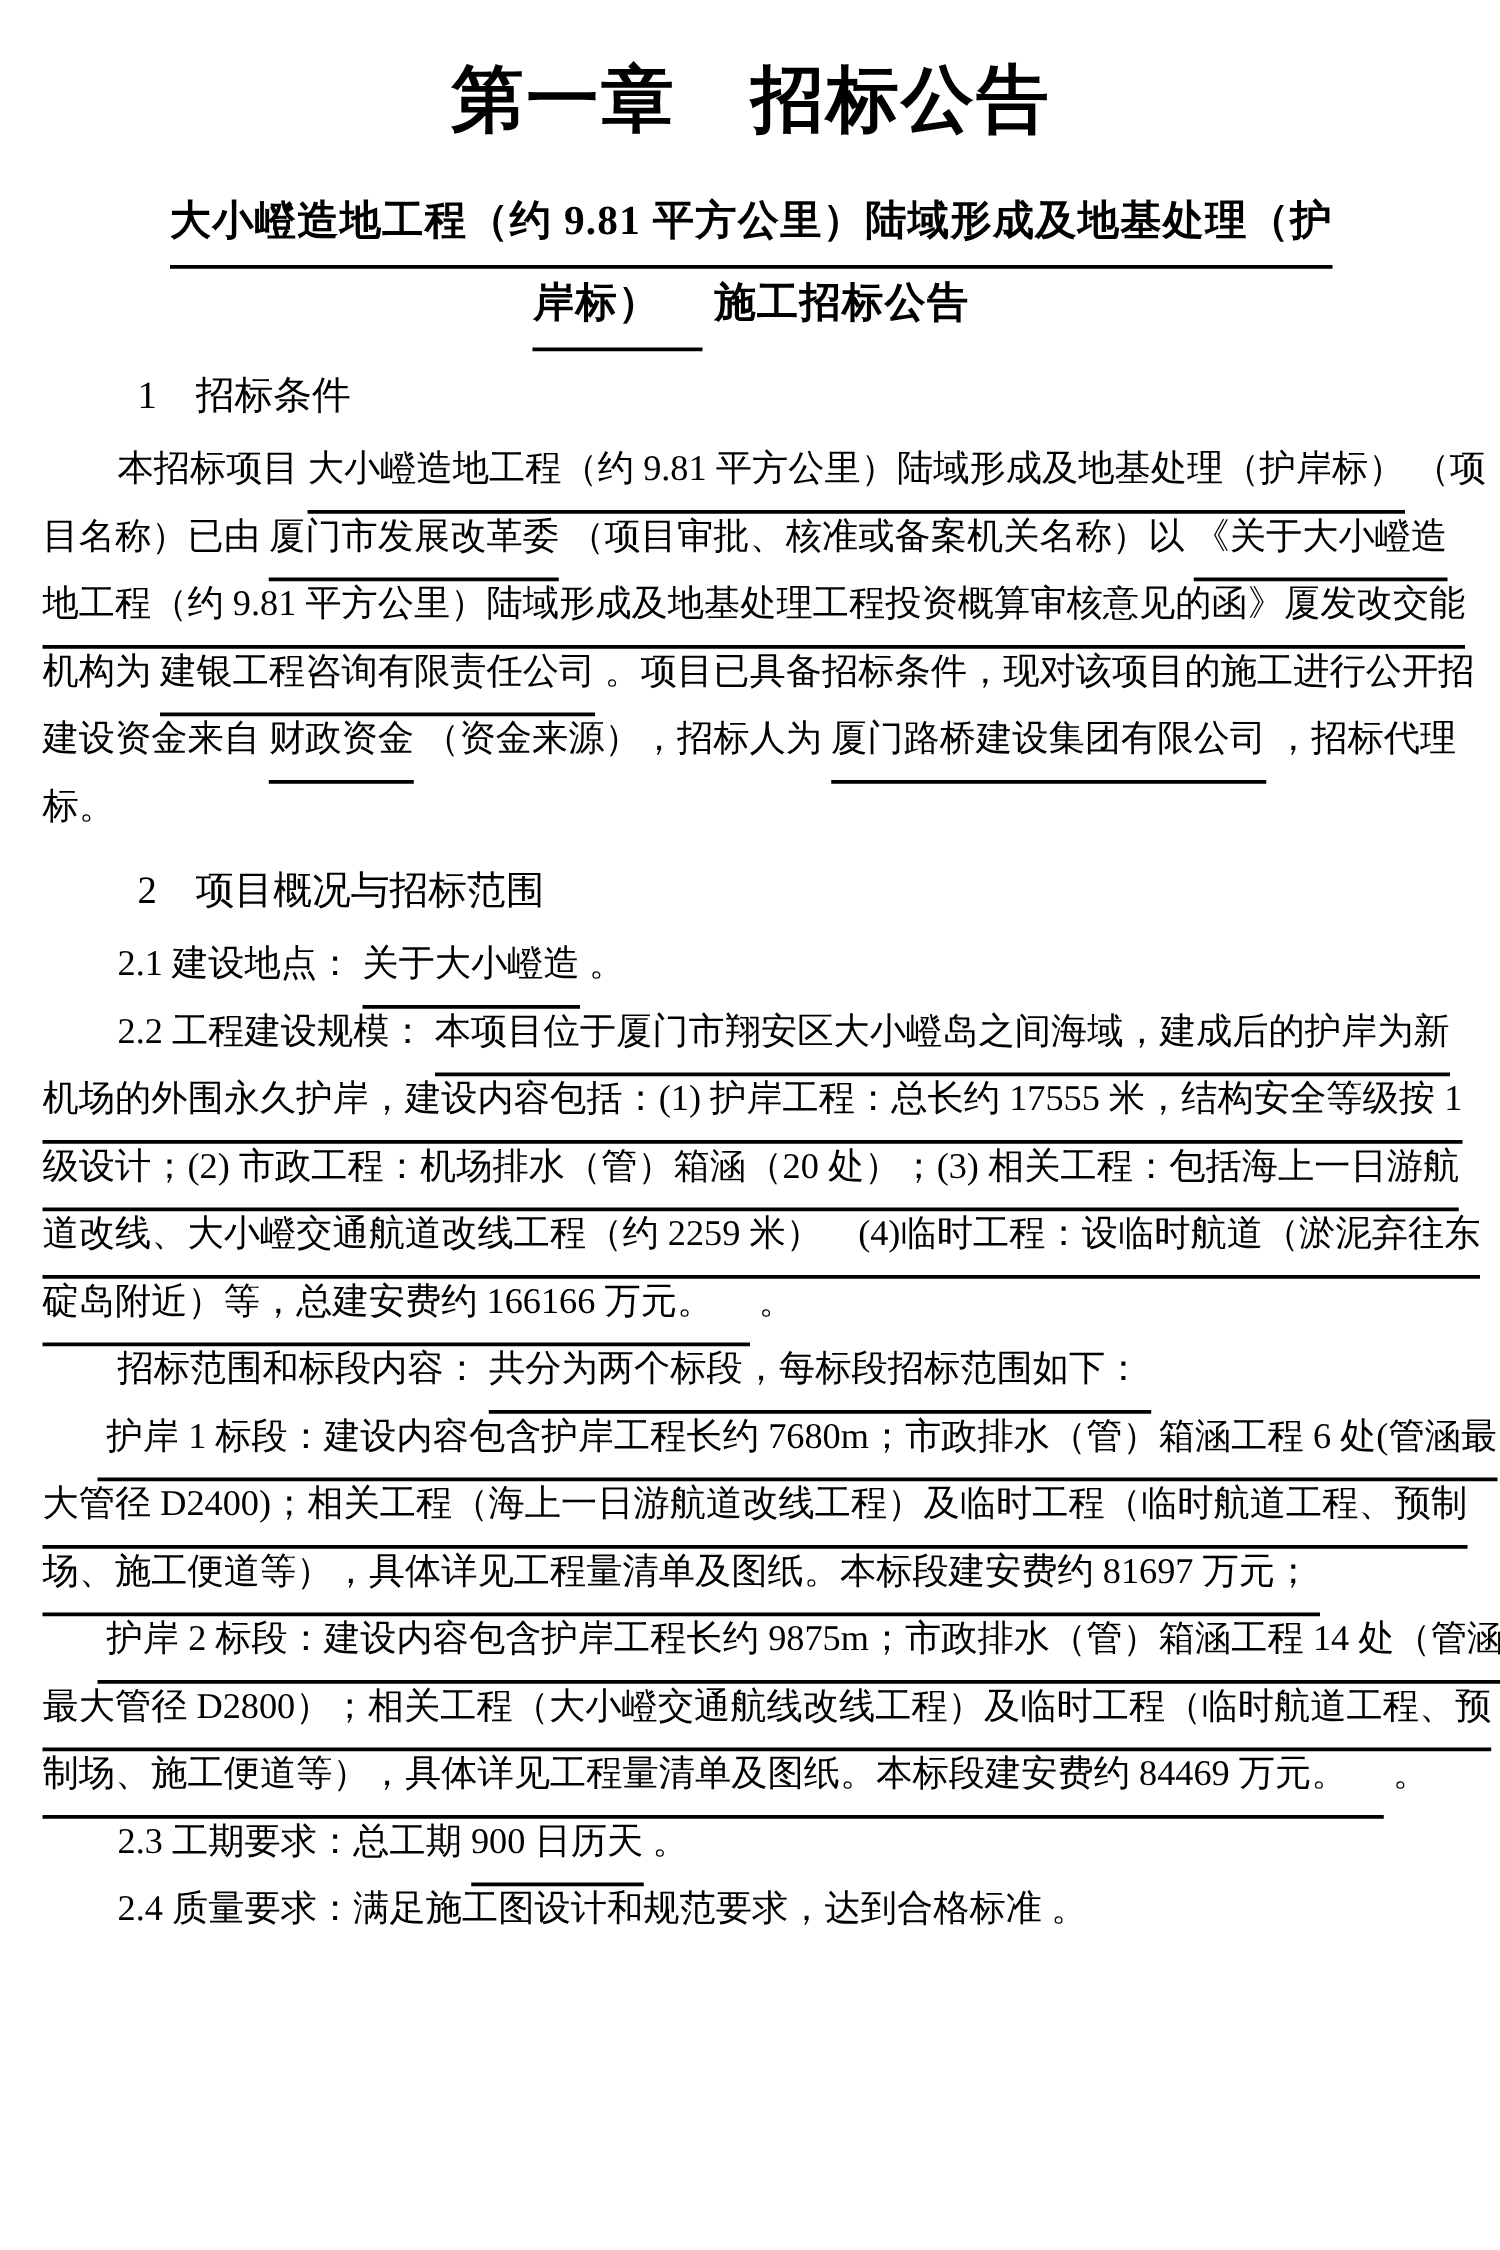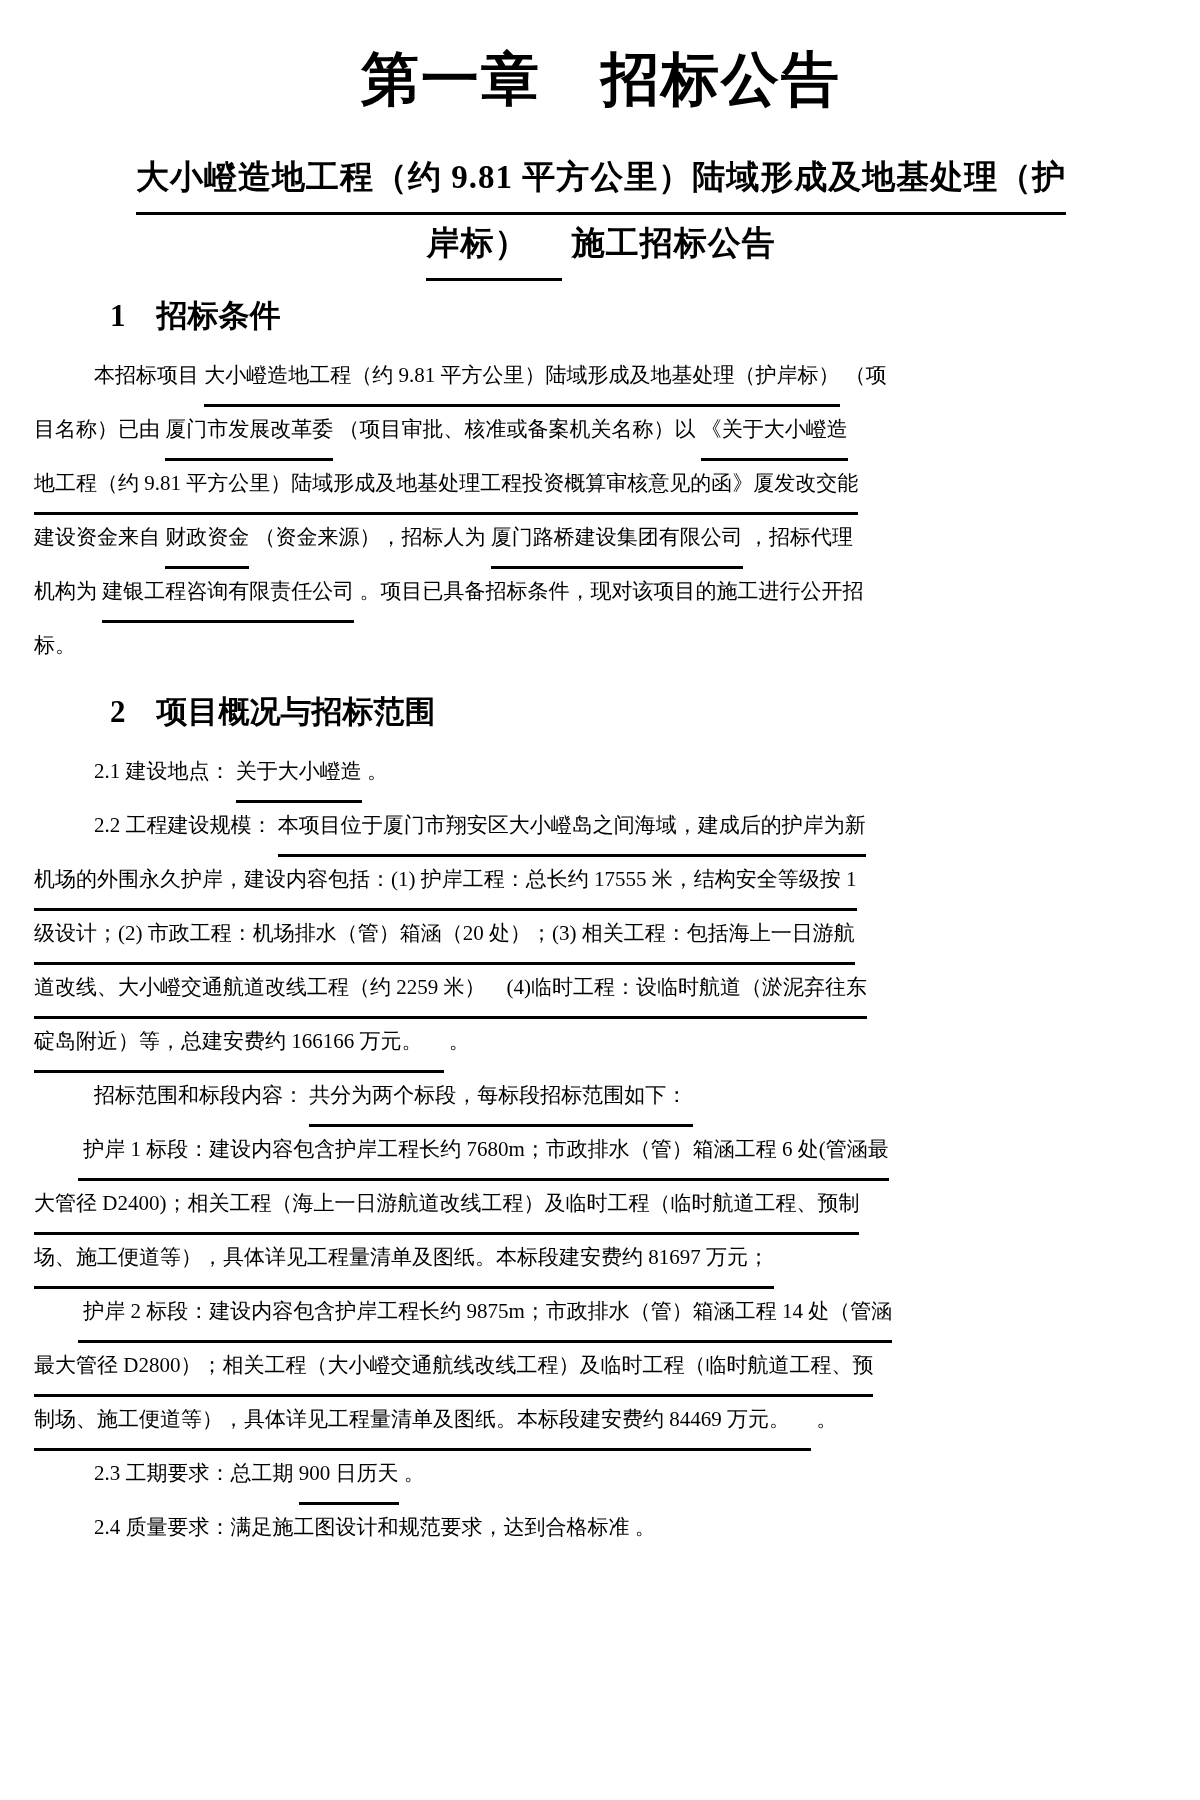--- a/index.html
+++ b/index.html
@@ -43,7 +43,7 @@
   }
   .line.heading {
     font-size: 31px;
-    font-weight: bold;
+    font-weight: normal;
     padding-left: 76px;
     line-height: 52px;
     height: 52px;

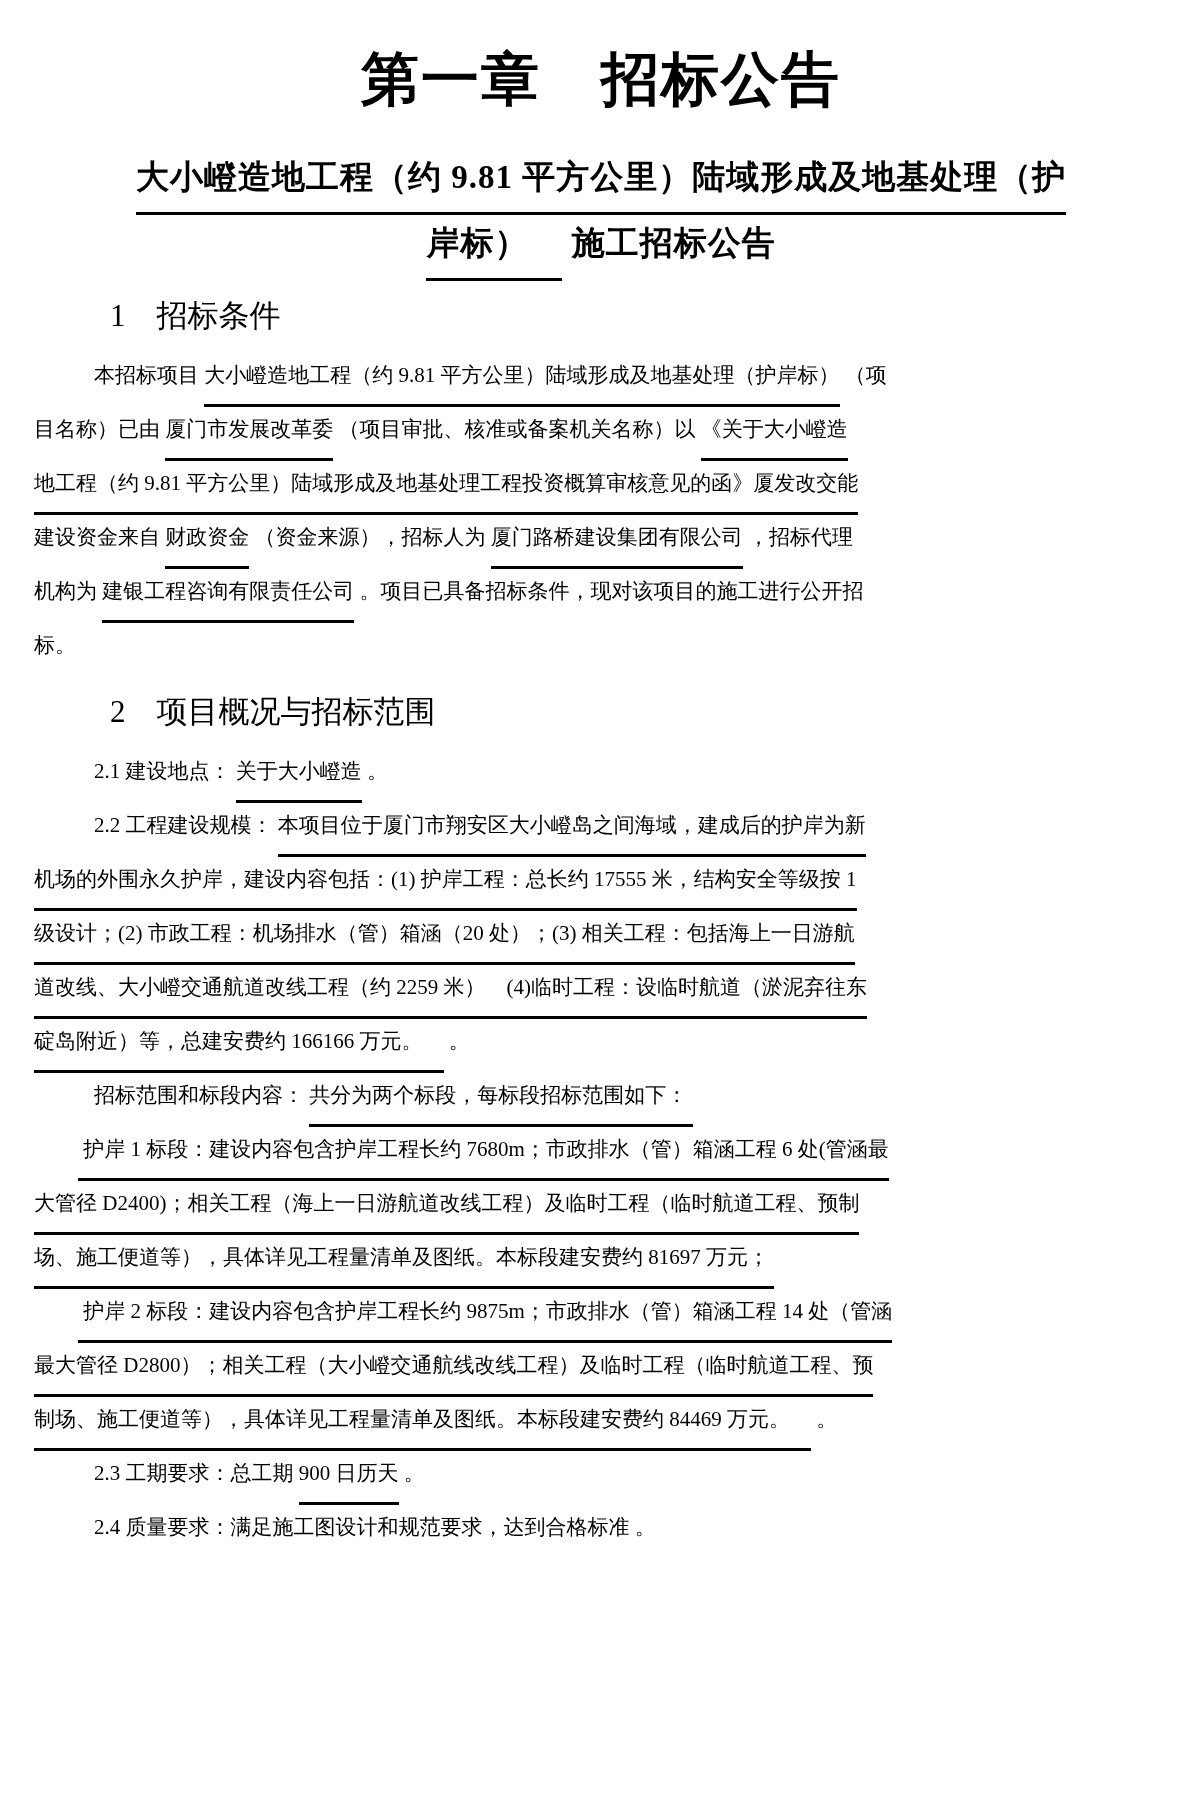--- a/index.html
+++ b/index.html
@@ -29,7 +29,7 @@
   }
   .line {
     white-space: pre;
-    font-size: 21px;
+    font-size: 29px;
     line-height: 54px;
     height: 54px;
   }

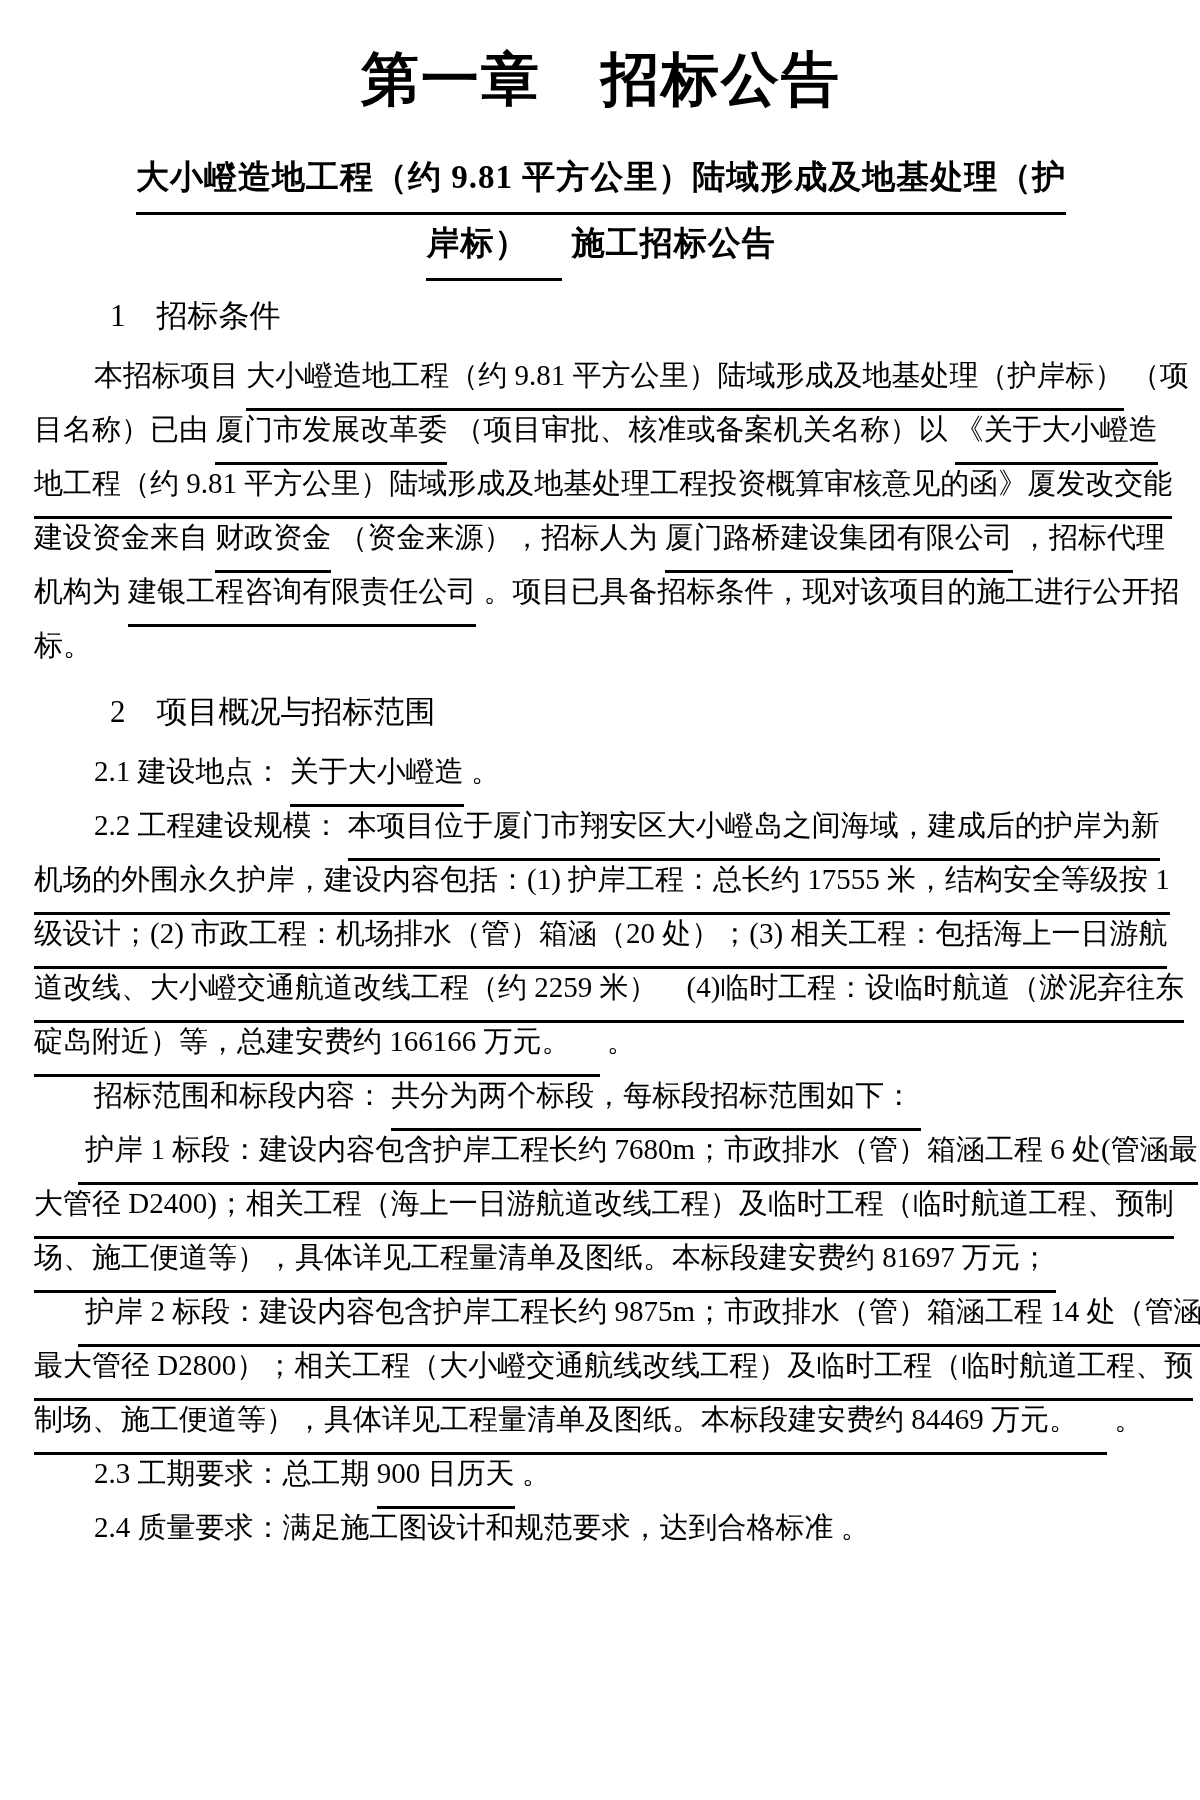--- a/index.html
+++ b/index.html
@@ -70,8 +70,8 @@
       <div class="line body ind2"><span class="p">本招标项目 </span><span class="u">大小嶝造地工程（约 9.81 平方公里）陆域形成及地基处理（护岸标）</span><span class="p"> （项</span></div>
       <div class="line body"><span class="p">目名称）已由 </span><span class="u">厦门市发展改革委</span><span class="p"> （项目审批、核准或备案机关名称）以 </span><span class="u">《关于大小嶝造</span></div>
       <div class="line body"><span class="u">地工程（约 9.81 平方公里）陆域形成及地基处理工程投资概算审核意见的函》厦发改交能</span></div>
+      <div class="line body"><span class="p">机构为 </span><span class="u">建银工程咨询有限责任公司</span><span class="p"> 。项目已具备招标条件，现对该项目的施工进行公开招</span></div>
       <div class="line body"><span class="p">建设资金来自 </span><span class="u">财政资金</span><span class="p"> （资金来源），招标人为 </span><span class="u">厦门路桥建设集团有限公司</span><span class="p"> ，招标代理</span></div>
-      <div class="line body"><span class="p">机构为 </span><span class="u">建银工程咨询有限责任公司</span><span class="p"> 。项目已具备招标条件，现对该项目的施工进行公开招</span></div>
       <div class="line body"><span class="p">标。</span></div>
       <div class="line heading"><span class="p">2　项目概况与招标范围</span></div>
       <div class="line body ind2"><span class="p">2.1 建设地点： </span><span class="u">关于大小嶝造</span><span class="p"> 。</span></div>

